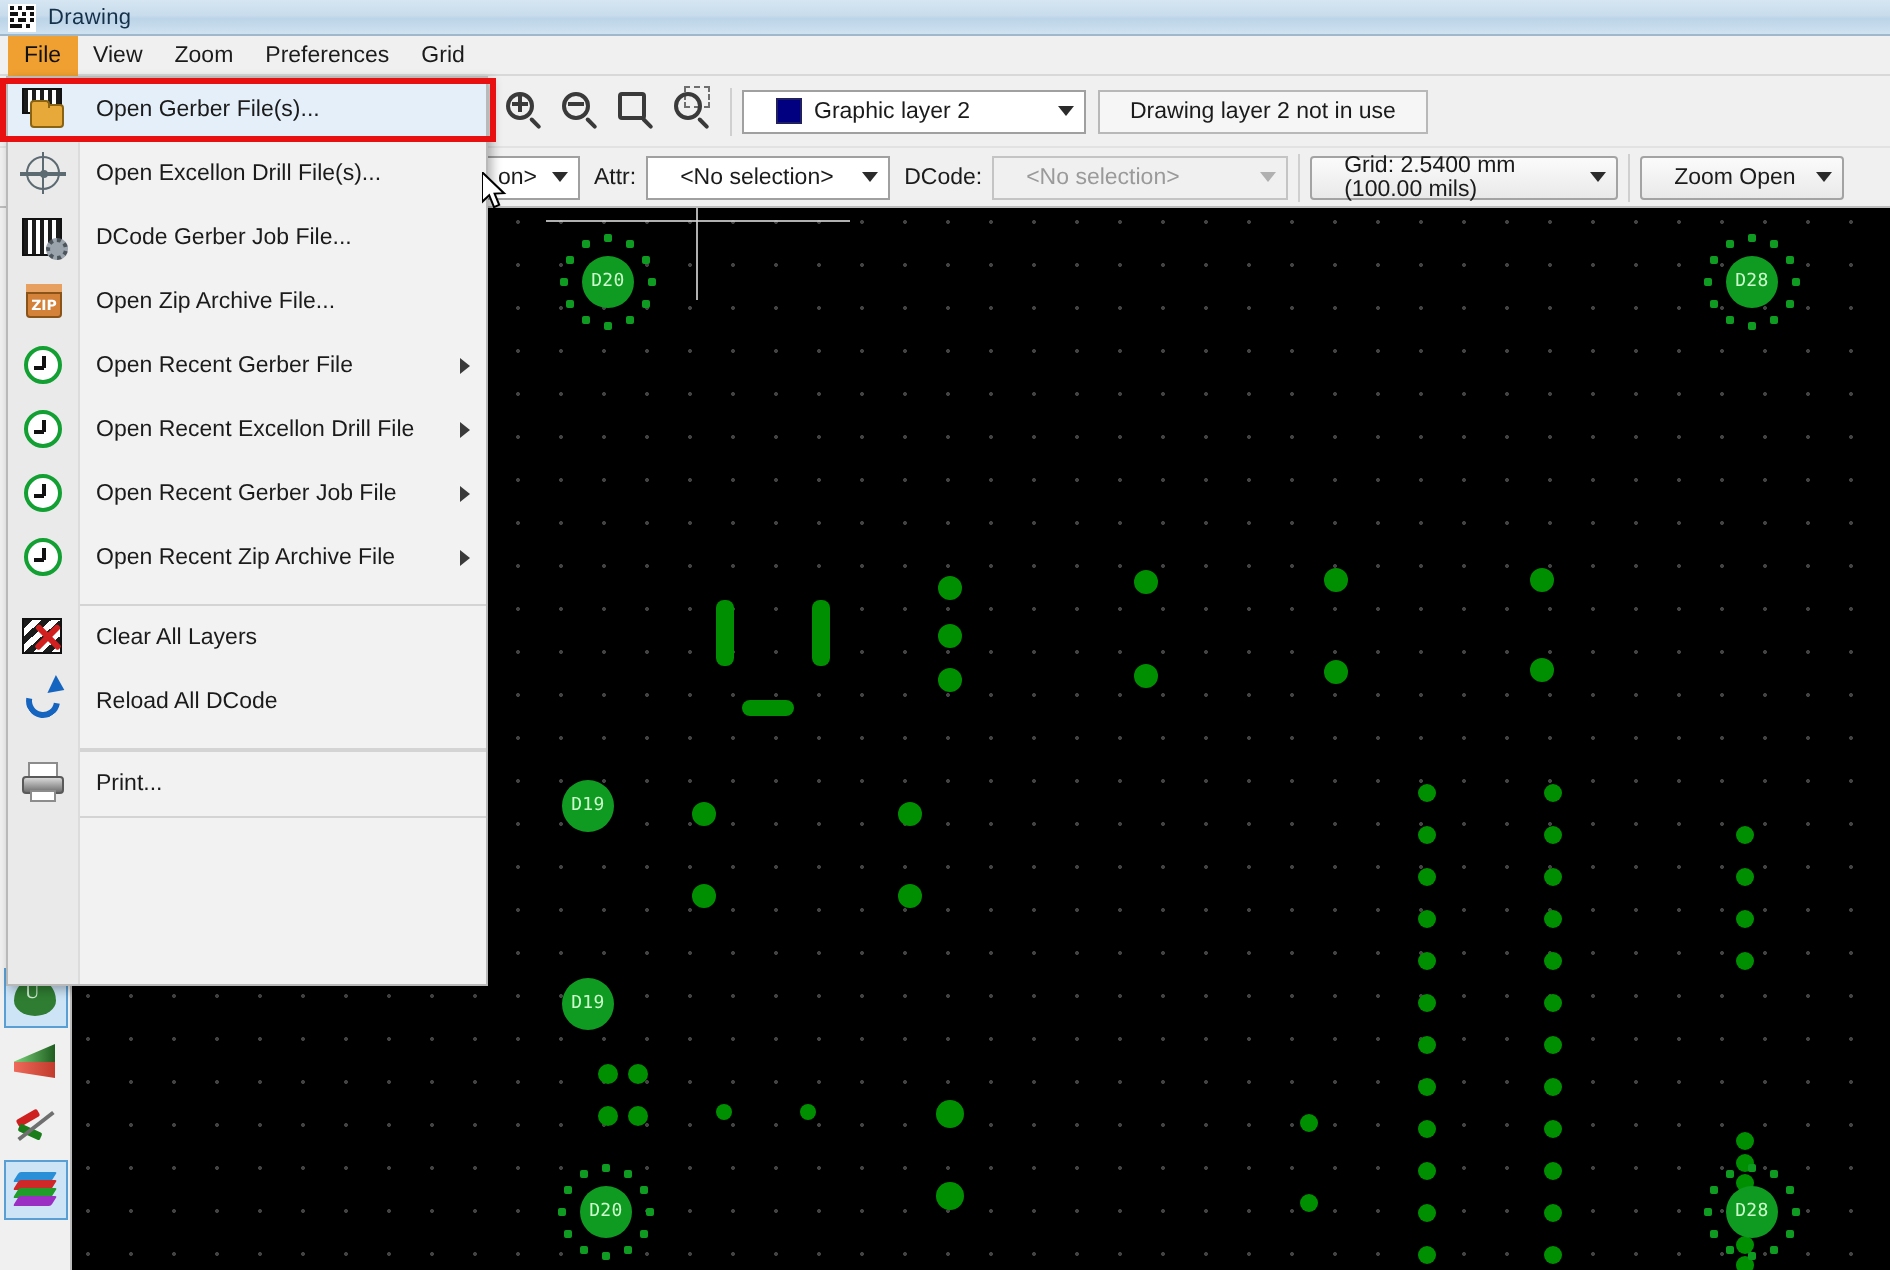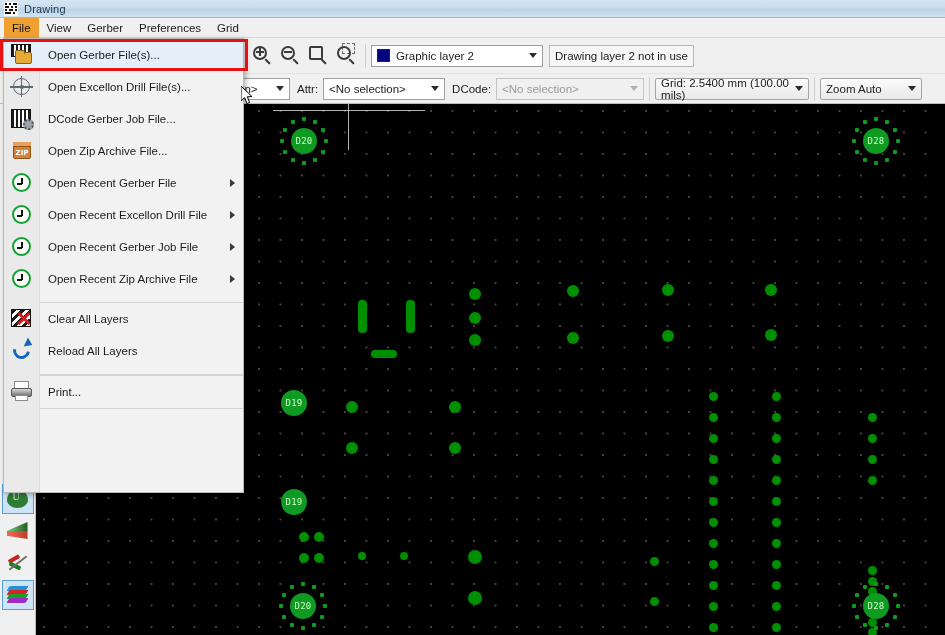--- a/index.html
+++ b/index.html
@@ -436,7 +436,7 @@
   <div class="menubar">
     <div class="mitem active">File</div>
     <div class="mitem">View</div>
-    <div class="mitem">Gerber</div>
+    <div class="mitem">Zoom</div>
     <div class="mitem">Preferences</div>
     <div class="mitem">Grid</div>
   </div>

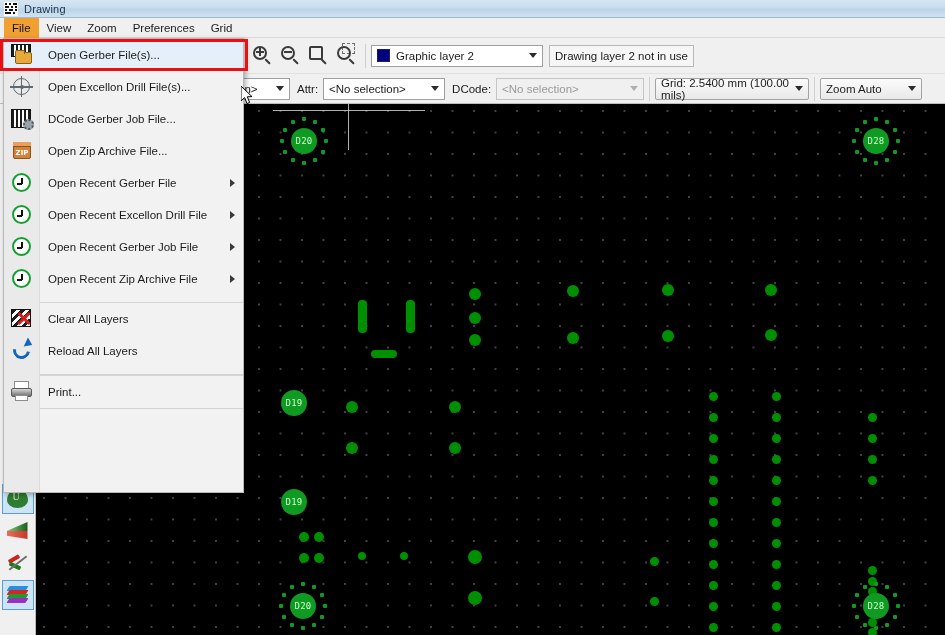--- a/index.html
+++ b/index.html
@@ -97,7 +97,7 @@
     border: 1px solid #a0a0a0;
     display: flex; align-items: center;
     font-size: 11.5px; color: #1b1b1b;
-    padding: 0 0 0 5px;
+    padding: 0 0 0 16px;
     position: relative; flex: 0 0 auto;
   }
   .combo .caret {

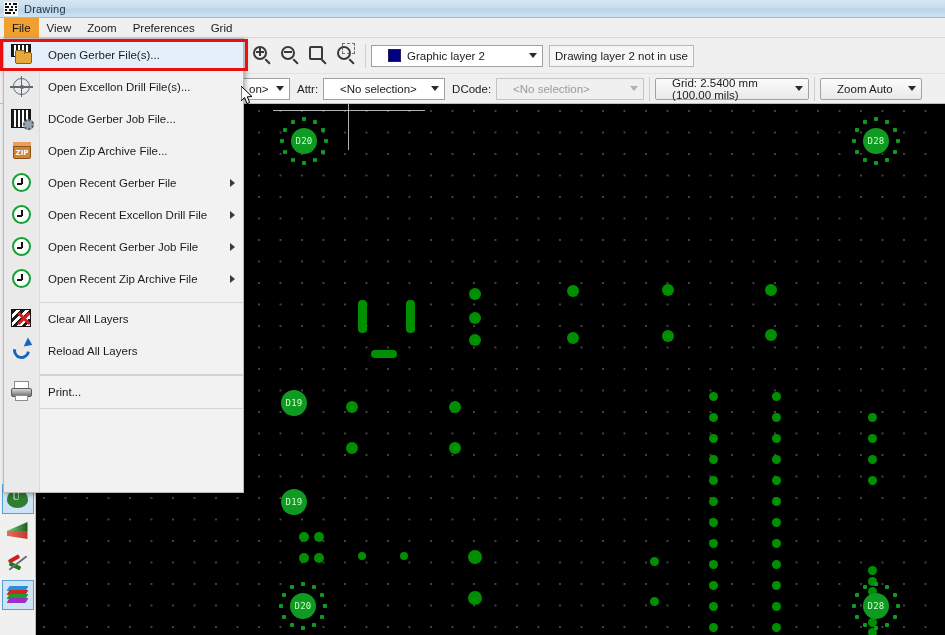--- a/index.html
+++ b/index.html
@@ -119,7 +119,7 @@
   }
   .flatbox {
     height: 22px; border: 1px solid #b8b8b8; background: #f6f6f6;
-    display: flex; align-items: center; padding: 0 5px;
+    display: flex; align-items: center; padding: 0 15px;
     font-size: 11.5px; color: #1b1b1b; flex: 0 0 auto;
   }
   .lbl { font-size: 11.5px; color: #1b1b1b; margin: 0 5px 0 7px; flex: 0 0 auto; }

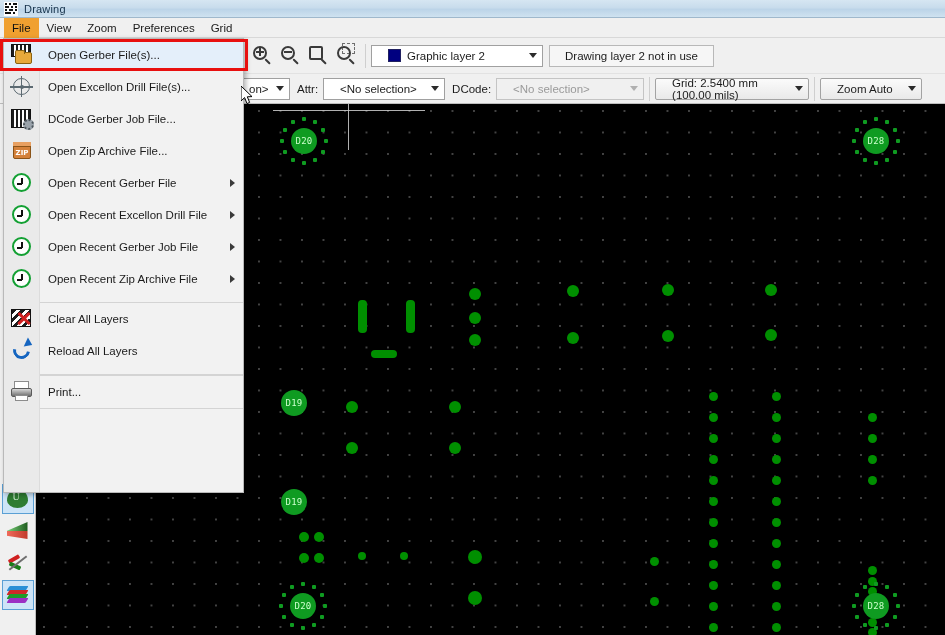--- a/index.html
+++ b/index.html
@@ -526,7 +526,7 @@
     <div class="tb-sep"></div>
 
     <div class="combo raised" style="width:102px">
-      <span>Zoom Auto</span>
+      <span>Zoom Open</span>
       <span class="caret">
           <span class="caret-g"></span>
         </span>

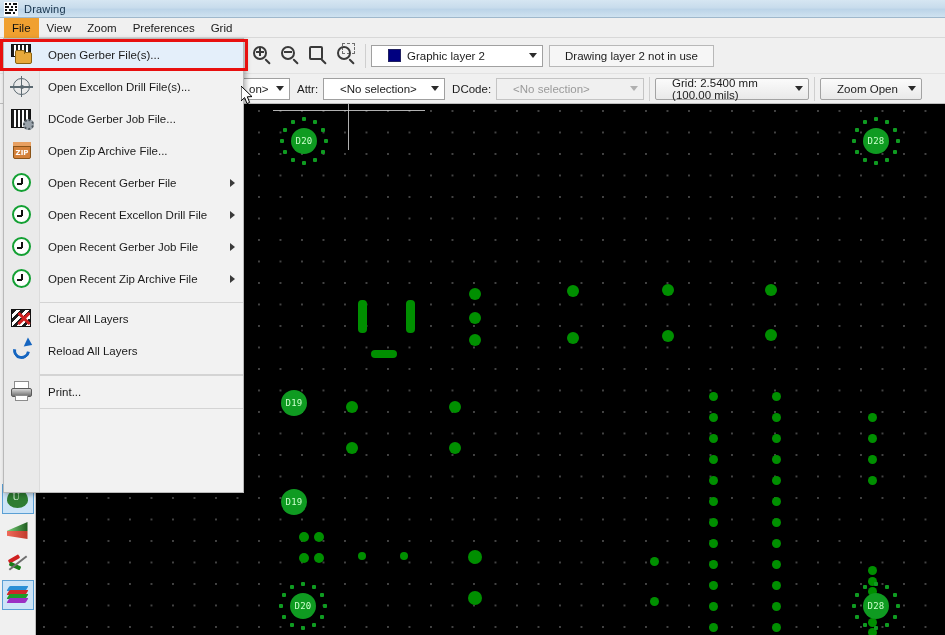--- a/index.html
+++ b/index.html
@@ -811,7 +811,7 @@
             <span class="tip"></span>
           </span>
       </span>
-      <span class="mtext">Reload All Layers</span>
+      <span class="mtext">Reload All DCode</span>
     </div>
 
     <div class="mspacer"></div>

